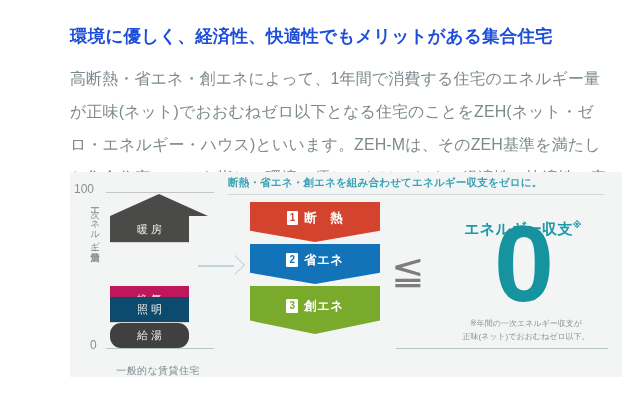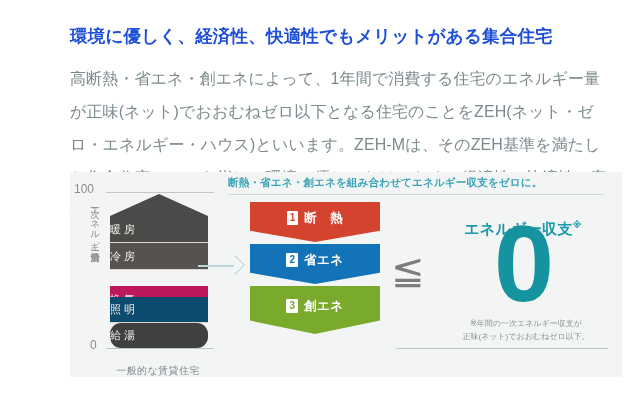--- a/index.html
+++ b/index.html
@@ -57,8 +57,8 @@
     clip-path:polygon(50% 0%,100% 100%,0% 100%);
   }
   .seg{
-    position:absolute;left:0;width:98px;
-    display:flex;align-items:center;justify-content:flex-start;
+    position:absolute;left:0;width:79px;
+    display:flex;align-items:center;justify-content:center;
     color:#f0eeea;font-size:11px;letter-spacing:3px;
     border-bottom:1px solid #d9d6d0;box-sizing:border-box;
   }

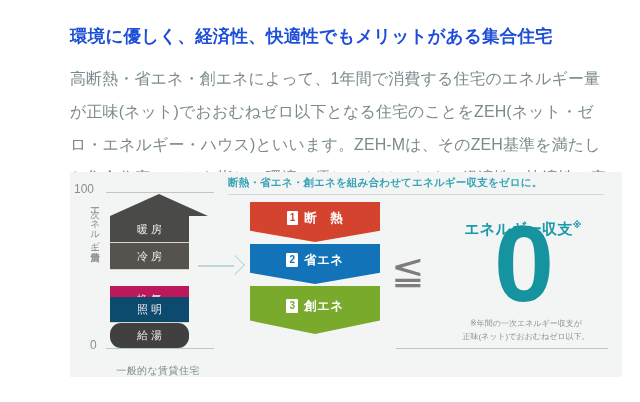--- a/index.html
+++ b/index.html
@@ -166,9 +166,6 @@
         <div class="seg s1">
             <span>暖房</span>
           </div>
-        <div class="seg s2">
-            <span>冷房</span>
-          </div>
         <div class="seg s3">
             <span>換気</span>
           </div>

